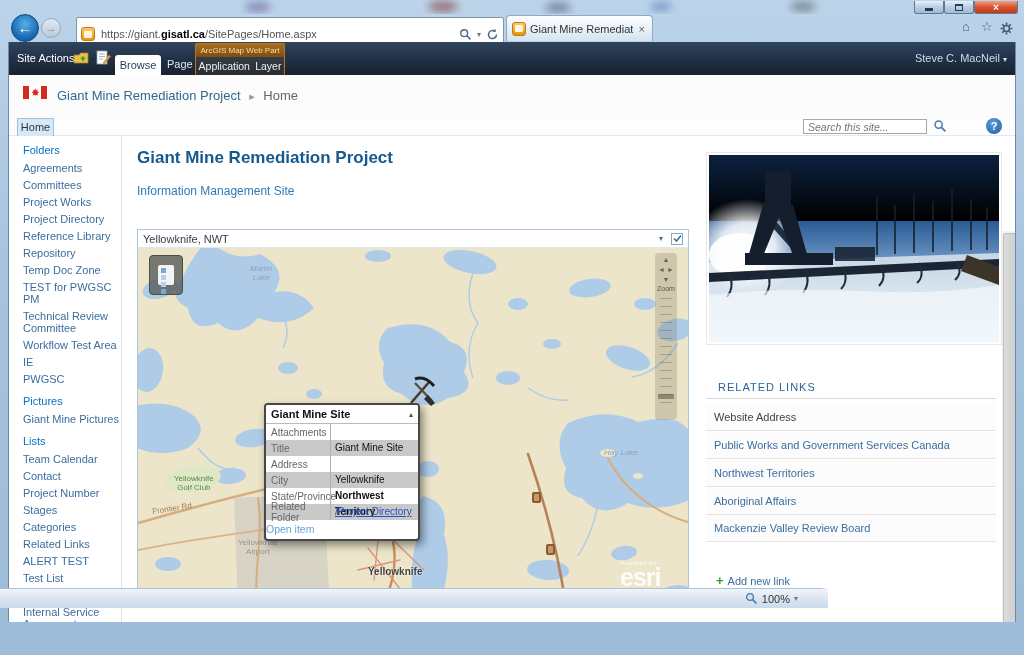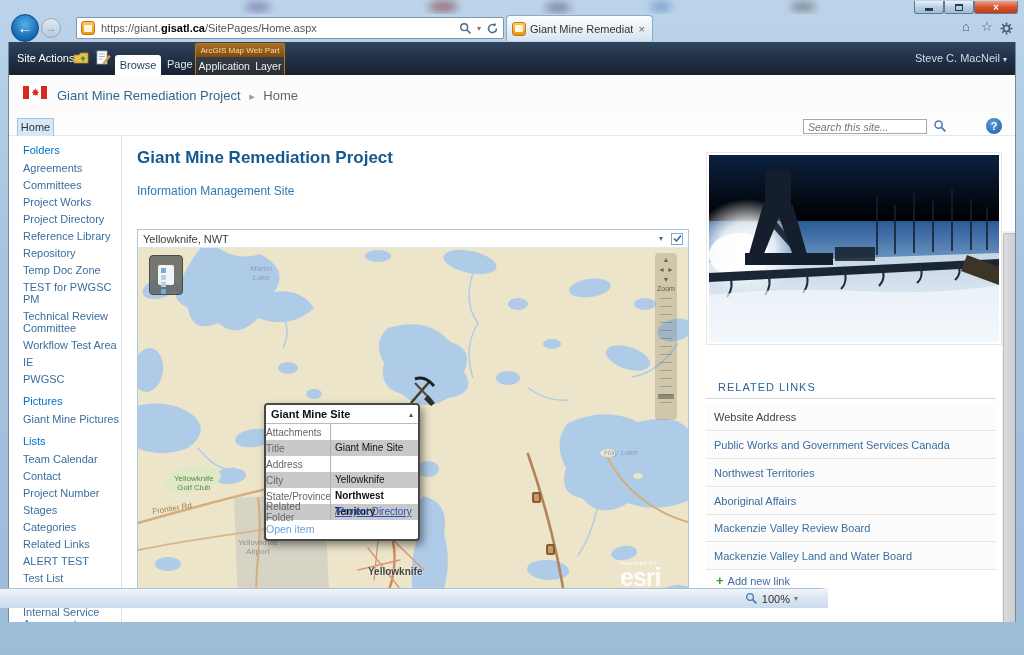--- a/index.html
+++ b/index.html
@@ -29,7 +29,7 @@
     background:linear-gradient(#dfe9f2,#b9c9d8); border:1px solid #93a9bd; color:#7d93a8;
     font-size:11px; text-align:center; line-height:18px; }
   #addressbar { left:76px; top:3px; width:428px; height:22px; background:#fff;
-    border:1px solid #7d95ad; border-radius:2px; display:flex; align-items:center; padding:10px 4px; }
+    border:1px solid #7d95ad; border-radius:2px; display:flex; align-items:center; padding:16px 4px; }
   .favicon { width:14px; height:14px; border-radius:3px;
     background:linear-gradient(#ffc769,#e8960f); border:1px solid #c07d10; flex:none;
     display:flex; align-items:center; justify-content:center; }

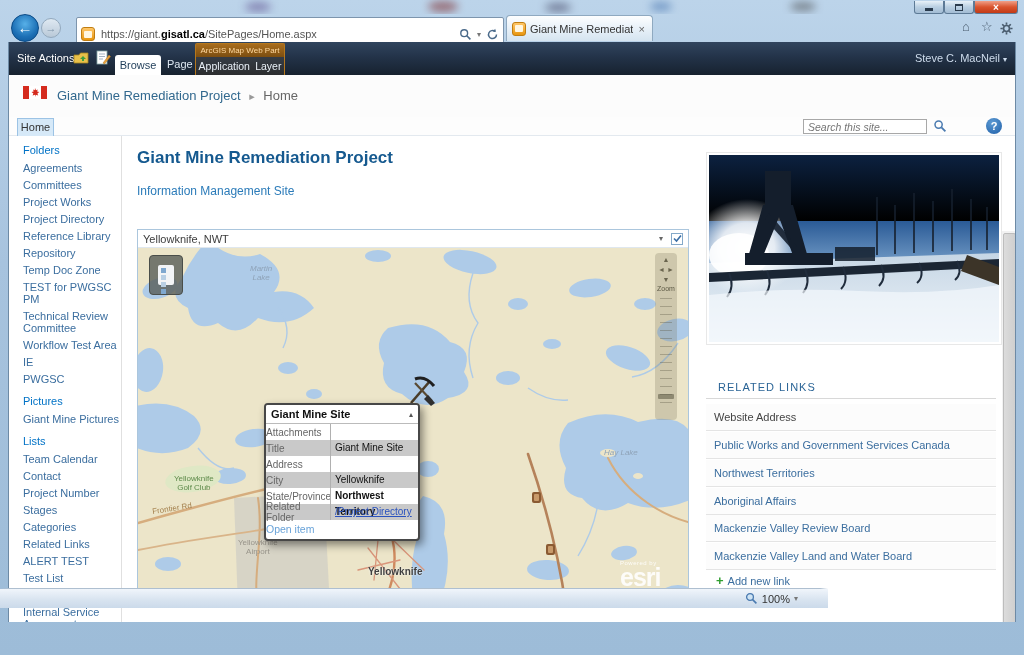--- a/index.html
+++ b/index.html
@@ -135,7 +135,7 @@
   #popup-collapse { font-size:8px; color:#555; }
   .prow { display:flex; height:16px; align-items:center; }
   .prow:nth-child(even) { background:#c9c9c9; }
-  .plabel { width:64px; font-size:10px; color:#666; flex:none; }
+  .plabel { width:64px; font-size:10px; color:#666; padding-left:5px; flex:none; }
   .pval { flex:1; font-size:10px; color:#111; border-left:1px solid #b0b0b0; padding-left:4px; height:16px; line-height:16px; }
   .pval.bold { font-weight:bold; }
   .pval a { color:#2a52be; font-weight:normal; }

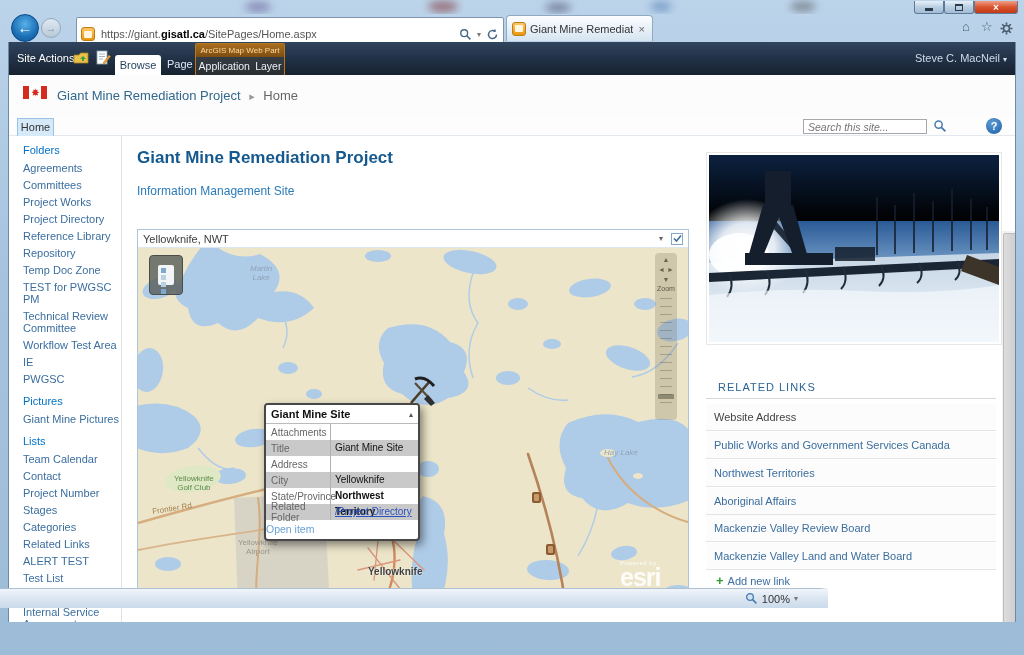--- a/index.html
+++ b/index.html
@@ -549,9 +549,6 @@
         <div class="rl-row" style="top:379px">
             <a href="#">Mackenzie Valley Review Board</a>
           </div>
-        <div class="rl-row" style="top:407px">
-            <a href="#">Mackenzie Valley Land and Water Board</a>
-          </div>
         <div id="addlink" class="abs">
           <span class="plus">+</span><span>Add new link</span>
         </div>

